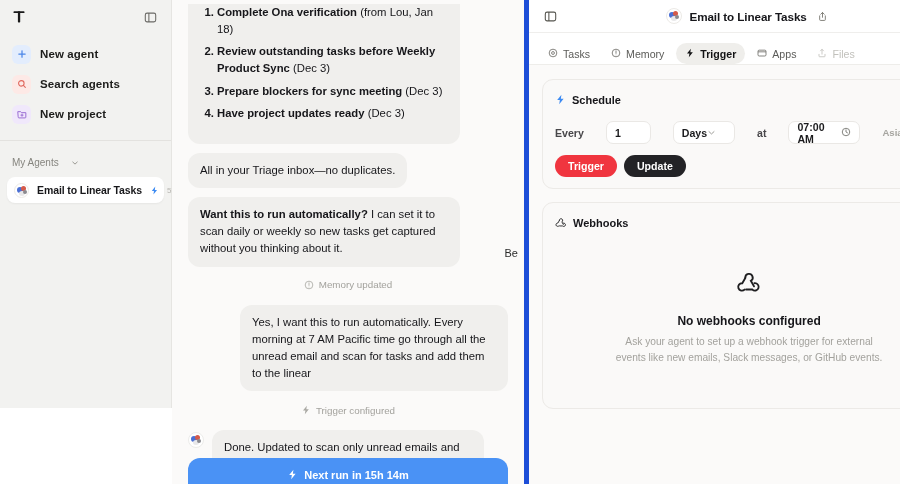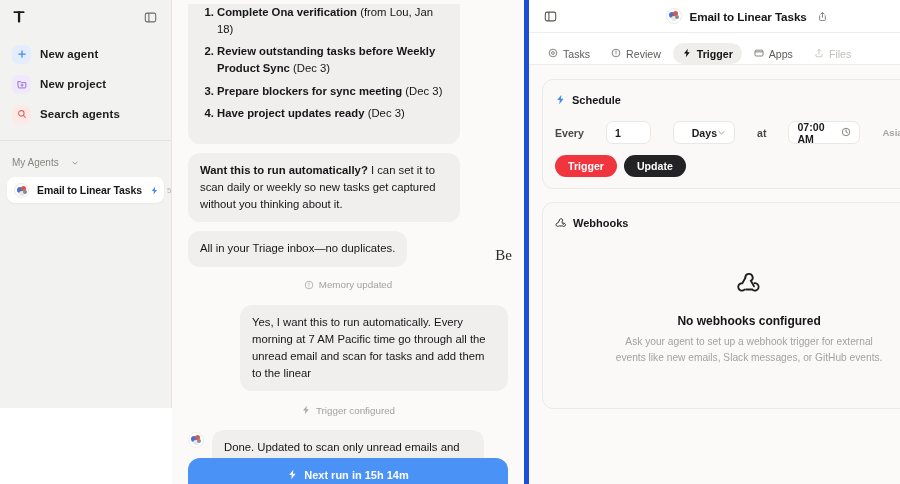--- a/index.html
+++ b/index.html
@@ -427,7 +427,7 @@
               <circle cx="6" cy="8.3" r=".5" fill="#6d6c67" stroke="none"></circle>
             </svg>
         </span>
-        <span>Review</span>
+        <span>Memory</span>
       </div>
       <div class="tab active">
         <span>

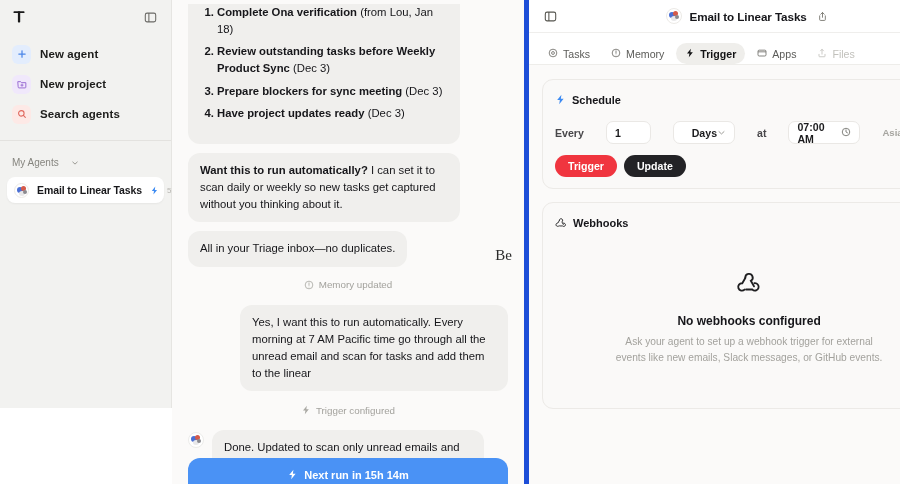--- a/index.html
+++ b/index.html
@@ -238,6 +238,15 @@
         <span class="sb-nav-label">New agent</span>
       </div>
       <div class="sb-nav-item">
+        <span class="ico-box ico-red">
+          <svg width="10" height="10" viewBox="0 0 12 12" fill="none" stroke="#e0695f" stroke-width="1.3" stroke-linecap="round">
+            <circle cx="5.2" cy="5.2" r="3.3"></circle>
+              <line x1="7.7" y1="7.7" x2="10" y2="10"></line>
+          </svg>
+        </span>
+        <span class="sb-nav-label">Search agents</span>
+      </div>
+      <div class="sb-nav-item">
         <span class="ico-box ico-purp">
           <svg width="10" height="10" viewBox="0 0 12 12" fill="none" stroke="#9b6fd4" stroke-width="1.2" stroke-linecap="round">
             <path d="M1.4 3.2h3l1 1.2h5.2v5.4a.9.9 0 0 1-.9.9H2.3a.9.9 0 0 1-.9-.9z"></path>
@@ -246,15 +255,6 @@
           </svg>
         </span>
         <span class="sb-nav-label">New project</span>
-      </div>
-      <div class="sb-nav-item">
-        <span class="ico-box ico-red">
-          <svg width="10" height="10" viewBox="0 0 12 12" fill="none" stroke="#e0695f" stroke-width="1.3" stroke-linecap="round">
-            <circle cx="5.2" cy="5.2" r="3.3"></circle>
-              <line x1="7.7" y1="7.7" x2="10" y2="10"></line>
-          </svg>
-        </span>
-        <span class="sb-nav-label">Search agents</span>
       </div>
     </nav>
 

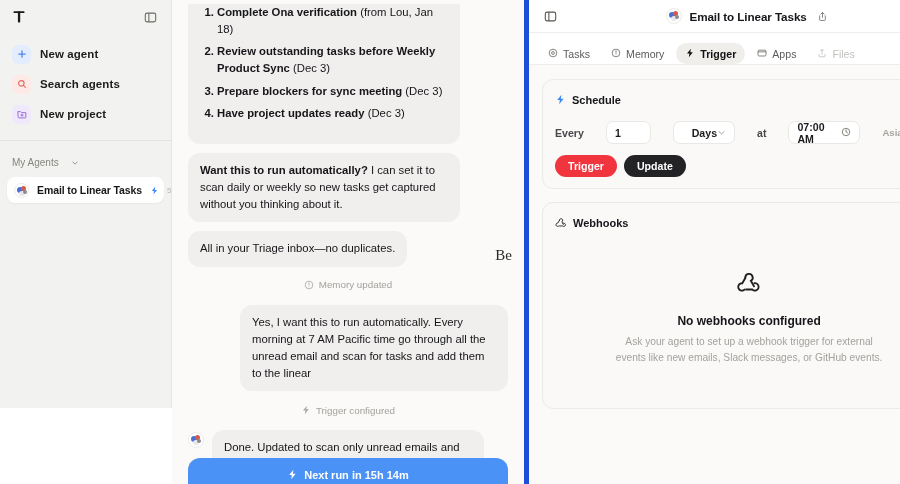--- a/index.html
+++ b/index.html
@@ -185,7 +185,7 @@
     font-size: 10.6px; color: #1b1b1d; cursor: text;
   }
   .field.num { width: 49px; }
-  .field.sel { width: 69px; justify-content: flex-end; cursor: pointer; }
+  .field.sel { width: 69px; justify-content: flex-start; cursor: pointer; }
   .field.time { gap: 6px; cursor: pointer; }
   .tz { font-size: 9.6px; color: #a6a5a0; }
 

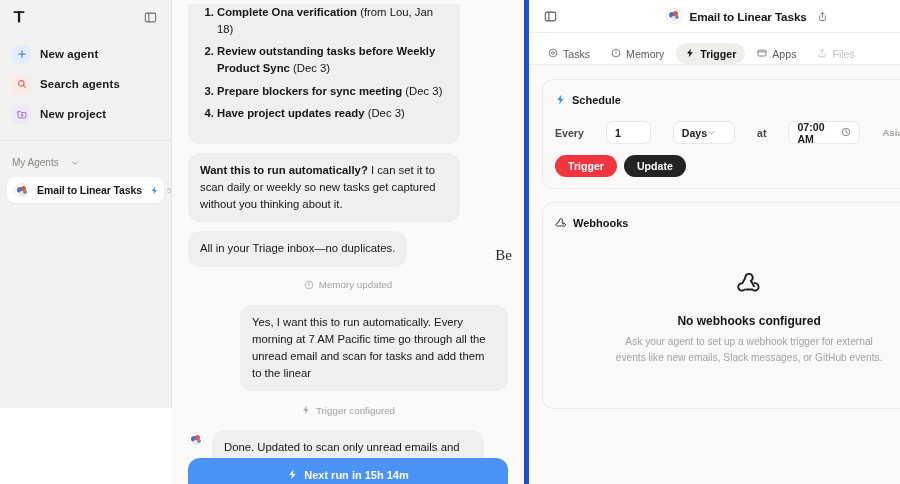--- a/index.html
+++ b/index.html
@@ -311,13 +311,13 @@
       </div>
 
       <div class="msg-row agent">
+        <div class="bubble">All in your Triage inbox—no duplicates.</div>
+      </div>
+
+      <div class="msg-row agent">
         <div class="bubble">
           <span class="strongq">Want this to run automatically?</span><span> I can set it to scan daily or weekly so new tasks get captured without you thinking about it.</span>
         </div>
-      </div>
-
-      <div class="msg-row agent">
-        <div class="bubble">All in your Triage inbox—no duplicates.</div>
       </div>
 
       <div class="sys-row">

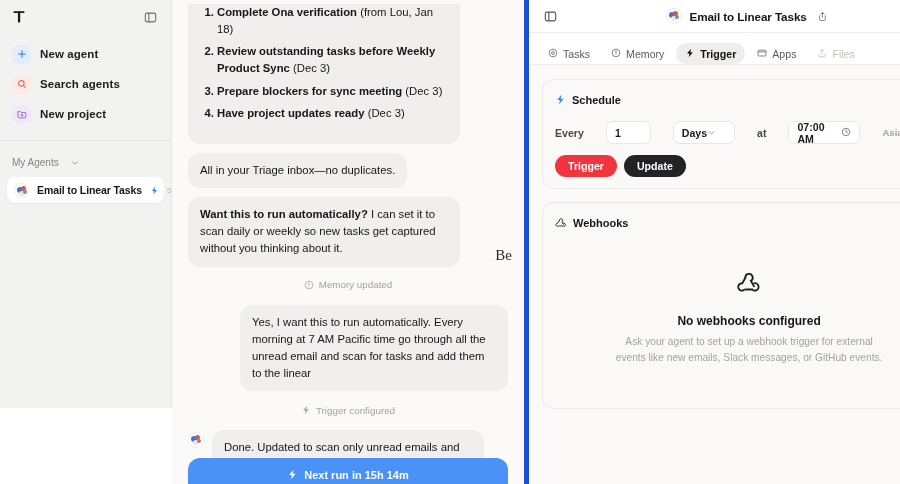--- a/index.html
+++ b/index.html
@@ -114,8 +114,8 @@
   .avatar-chat i { position: absolute; border-radius: 50%; display: block; }
 
   .clip-name {
-    position: absolute; right: 12px; top: 247px;
-    font-size: 15px; color: #2b2b2b; font-weight: 500; font-family: Liberation Serif, serif;
+    position: absolute; right: 6px; top: 247px;
+    font-size: 11px; color: #2b2b2b; font-weight: 500;
   }
 
   .next-run {

